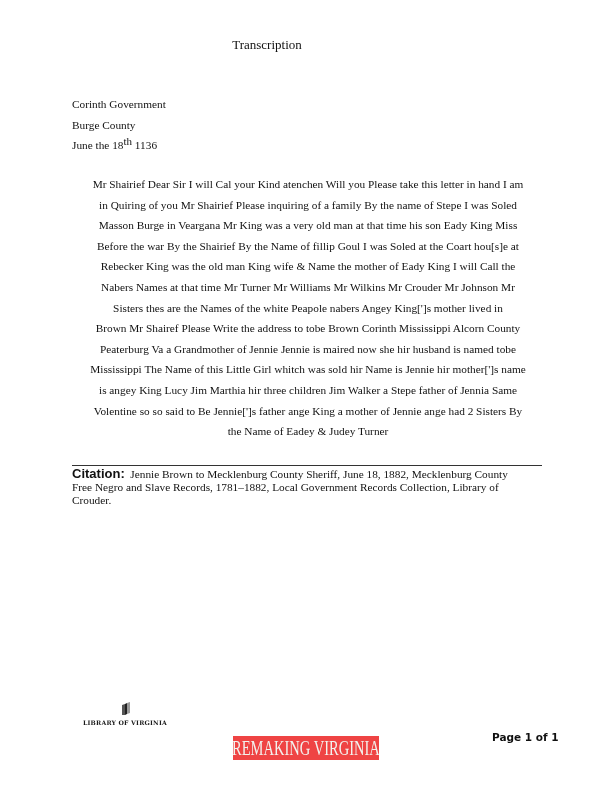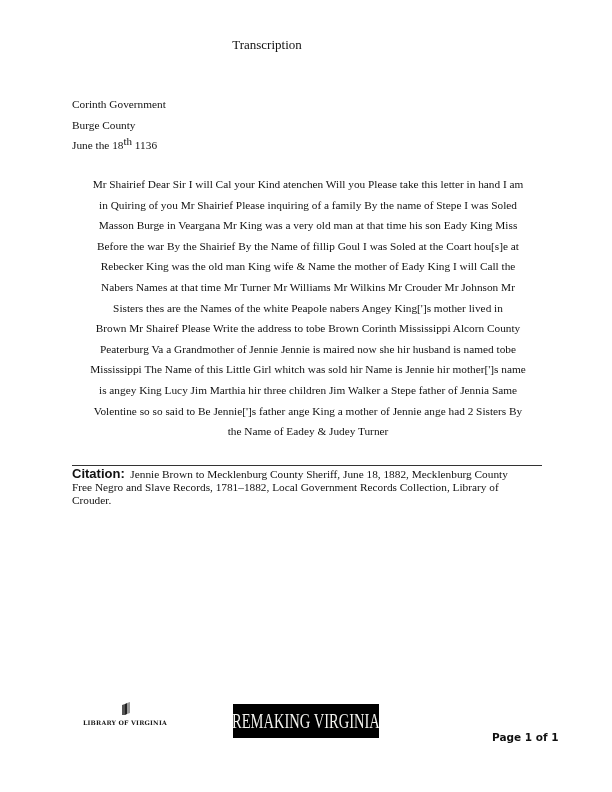--- a/index.html
+++ b/index.html
@@ -97,11 +97,11 @@
     }
     .rv-logo {
       position: absolute;
-      top: 704px;
+      top: 736px;
       left: 233px;
       width: 146px;
-      height: 34px;
-      background: #000000;
+      height: 24px;
+      background: #ef4444;
       color: #f2f2ee;
       display: flex;
       align-items: center;

